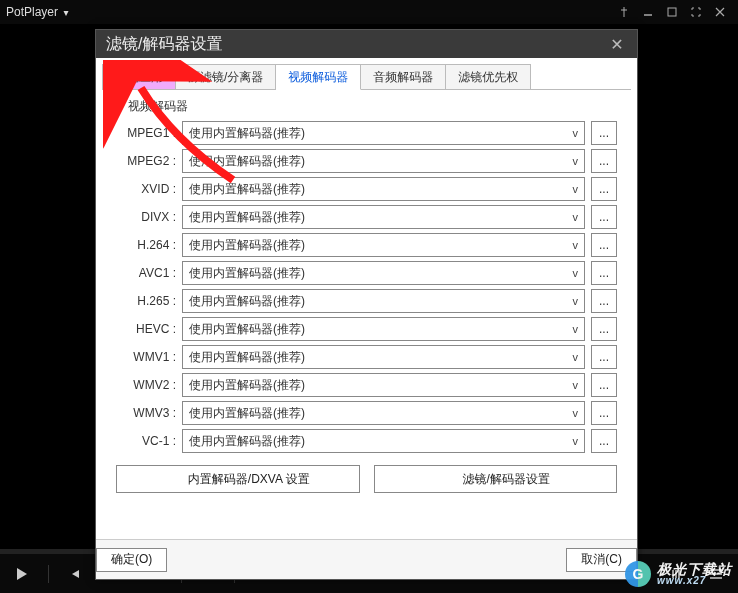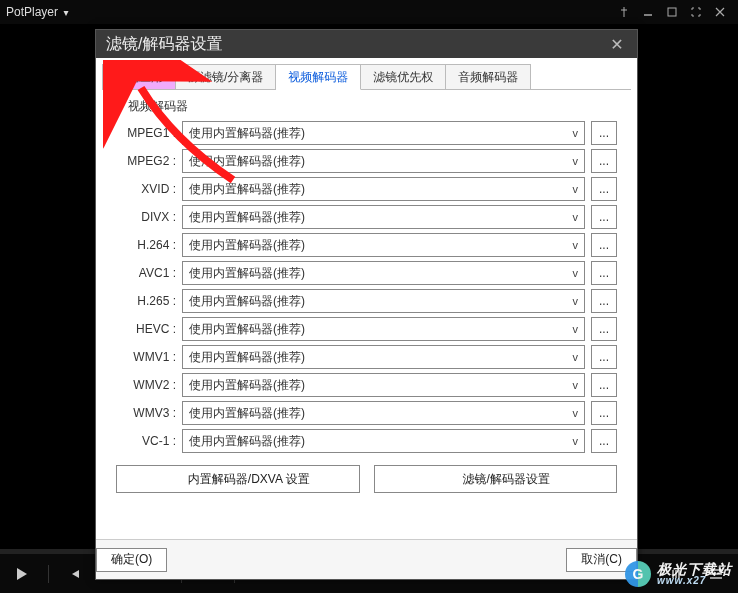--- a/index.html
+++ b/index.html
@@ -260,8 +260,8 @@
         <div class="tab">滤镜应用</div>
         <div class="tab">源滤镜/分离器</div>
         <div class="tab active">视频解码器</div>
+        <div class="tab">音频解码器</div>
         <div class="tab">滤镜优先权</div>
-        <div class="tab">音频解码器</div>
       </div>
     <div class="panel">
       <div class="group-title">视频解码器</div>

